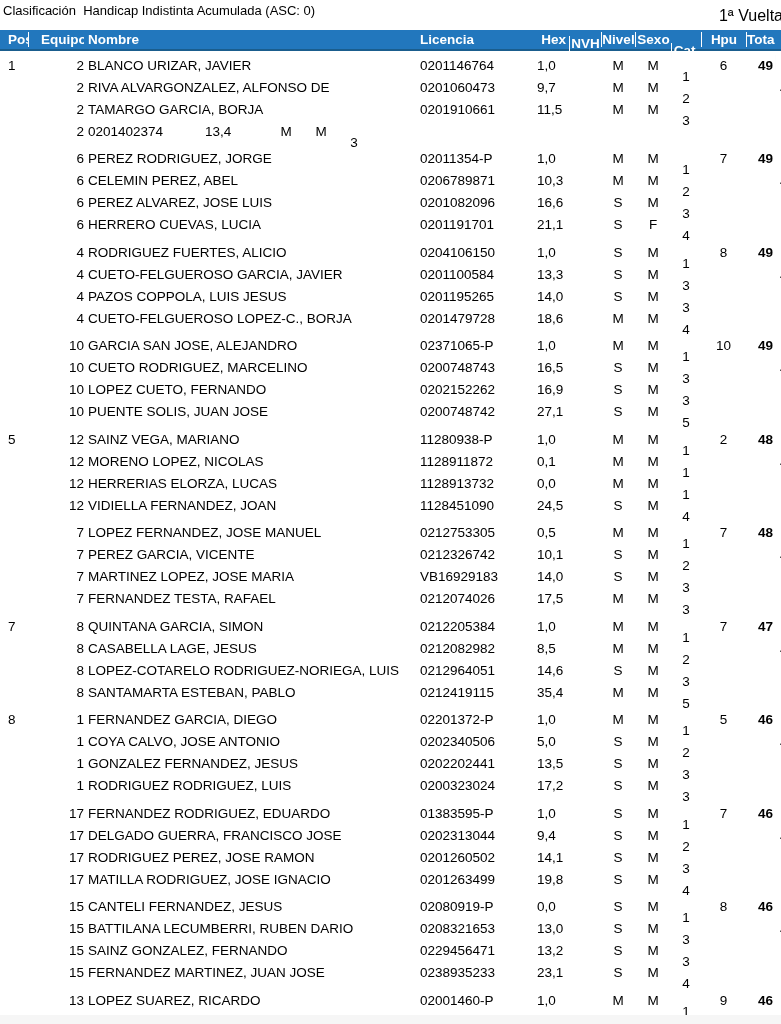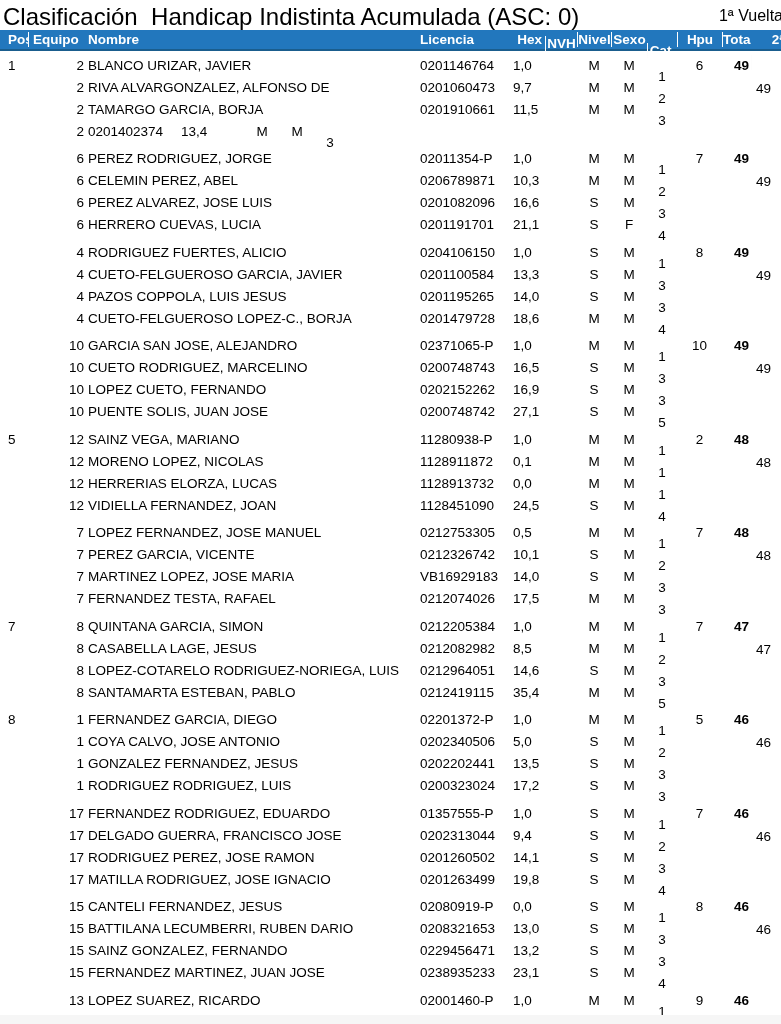--- a/index.html
+++ b/index.html
@@ -10,7 +10,7 @@
     -webkit-font-smoothing:antialiased;
   }
   .titlebar{position:relative;height:30px;}
-  .title{position:absolute;left:3px;top:3px;font-size:24px;white-space:pre;}
+  .title{position:absolute;left:3px;top:3px;font-size:13px;white-space:pre;}
   .round{position:absolute;right:-2px;top:7px;font-size:16px;white-space:nowrap;}
 
   .hrow{

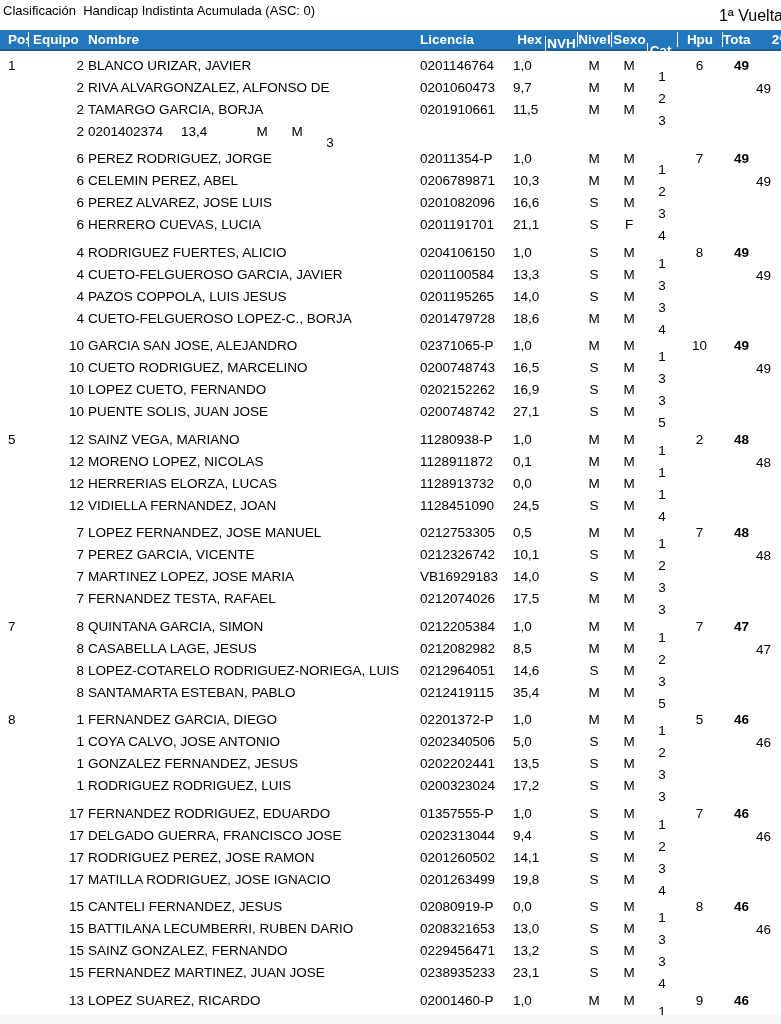--- a/index.html
+++ b/index.html
@@ -25,7 +25,7 @@
 
   .c0{width:28px;padding-left:8px;text-align:left;}
   .c1{width:56px;text-align:right;}
-  .hcell.c1{text-align:left;padding-left:4px;}
+  .hcell.c1{text-align:left;padding-left:12px;}
   .c2{width:332px;padding-left:4px;text-align:left;}
   .c3{width:92px;padding-left:4px;text-align:left;}
   .c4{width:37px;padding-left:5px;text-align:left;}

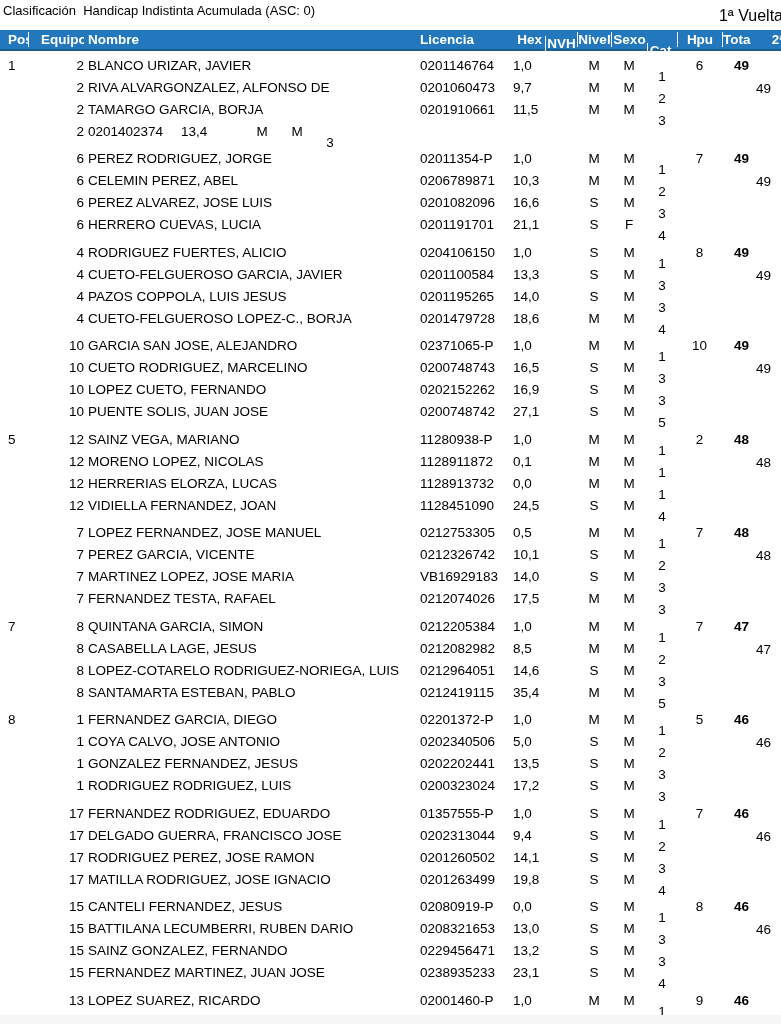--- a/index.html
+++ b/index.html
@@ -28,7 +28,7 @@
   .hcell.c1{text-align:left;padding-left:12px;}
   .c2{width:332px;padding-left:4px;text-align:left;}
   .c3{width:92px;padding-left:4px;text-align:left;}
-  .c4{width:37px;padding-left:5px;text-align:left;}
+  .c4{width:37px;padding-left:5px;text-align:left;margin-left:24px;}
   .hcell.c4{text-align:right;padding-right:3px;padding-left:0;}
   .c5{width:32px;text-align:center;margin-top:8px;}
   .c6{width:34px;text-align:center;}

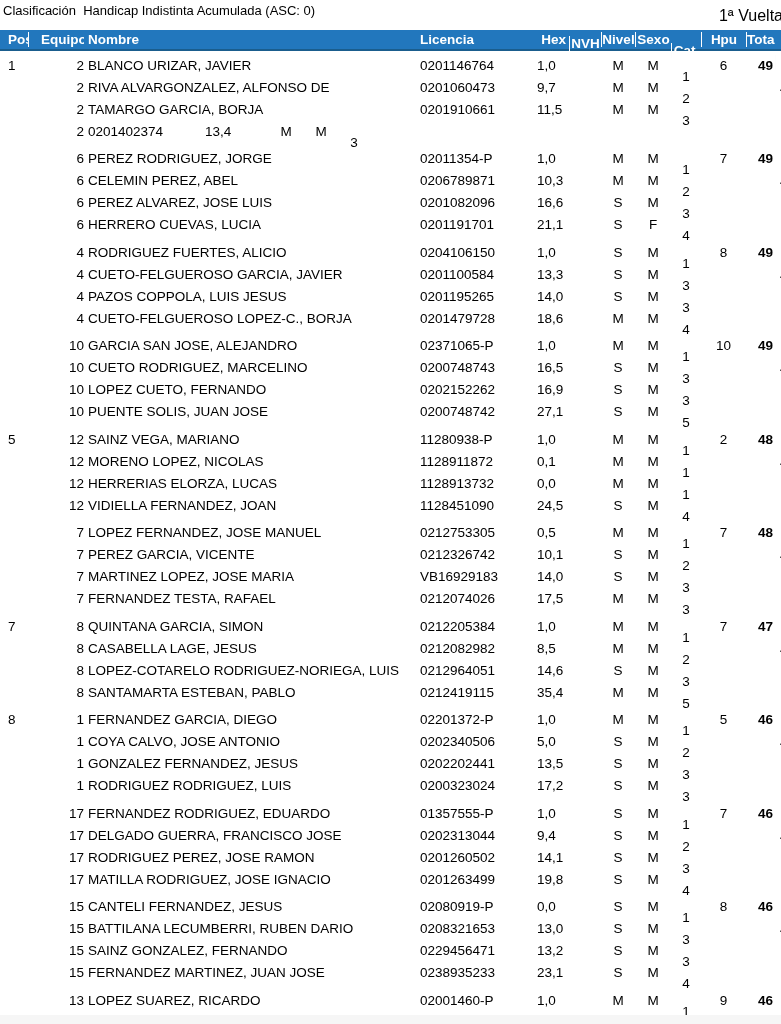--- a/index.html
+++ b/index.html
@@ -605,7 +605,7 @@
         <div class="cell c0"></div>
         <div class="cell c1">17</div>
         <div class="cell c2">FERNANDEZ RODRIGUEZ, EDUARDO</div>
-        <div class="cell c3">01357555-P</div>
+        <div class="cell c3">01383595-P</div>
         <div class="cell c4">1,0</div>
         <div class="cell c5"></div>
         <div class="cell c6">S</div>

